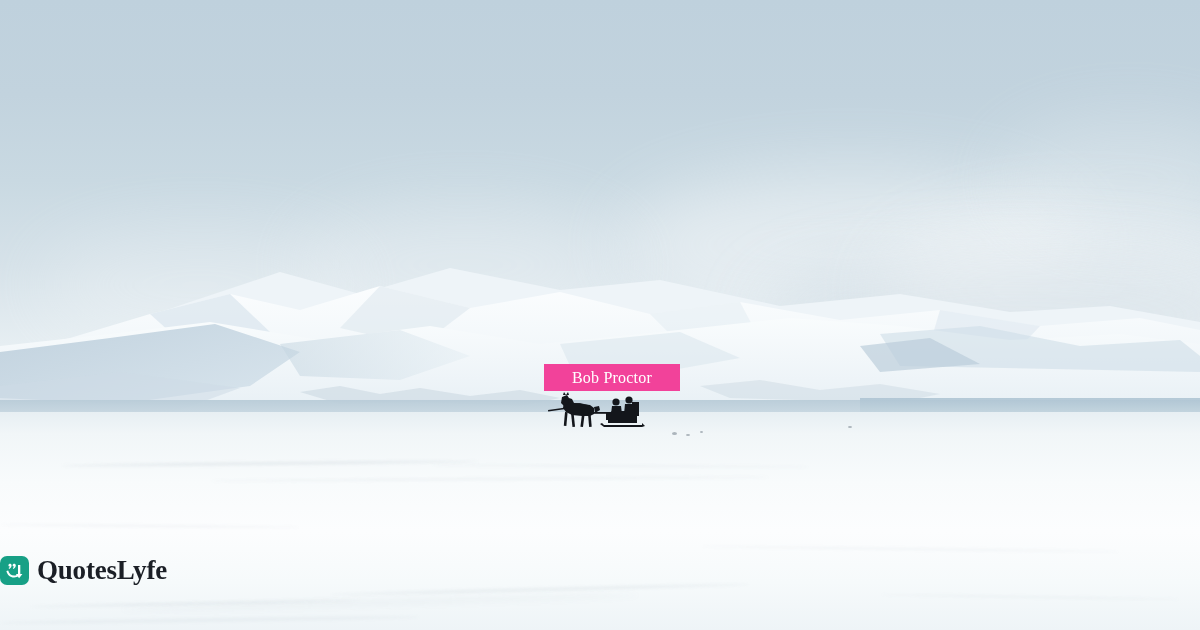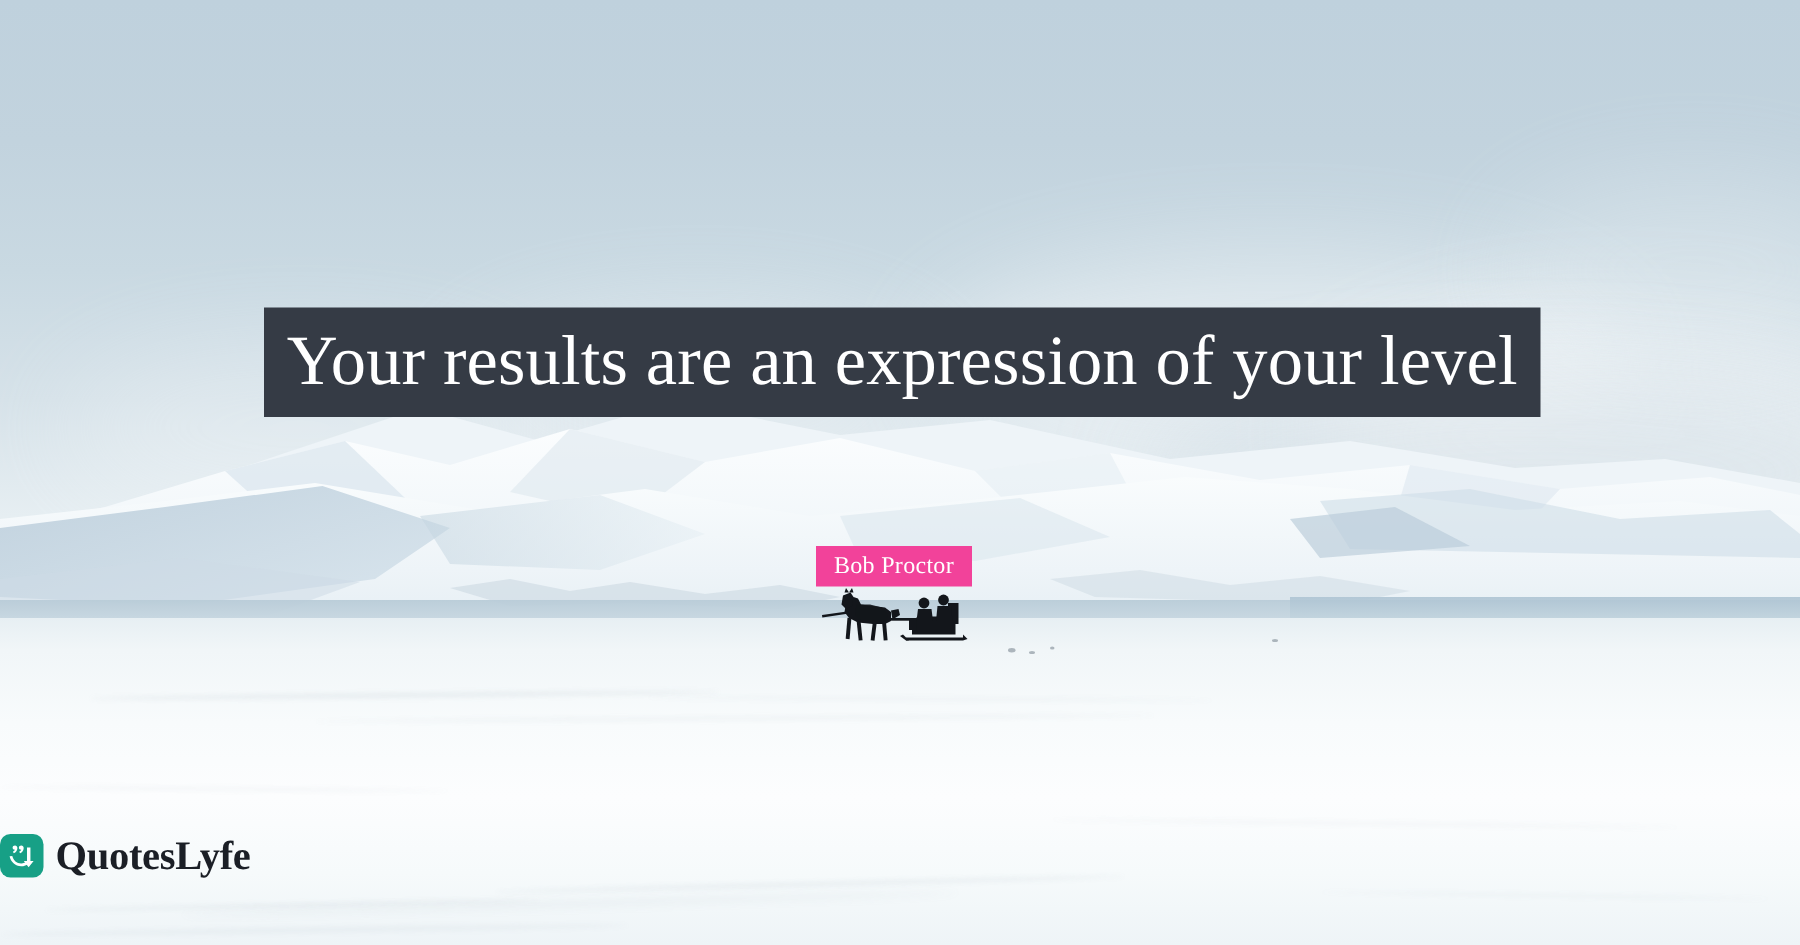--- a/index.html
+++ b/index.html
@@ -311,7 +311,6 @@
   </div>
 
   <div class="quote-wrap">
-    <div class="quote-line l1">Your results are an expression of your level</div>
   </div>
 
   <div class="author-badge">Bob Proctor</div>

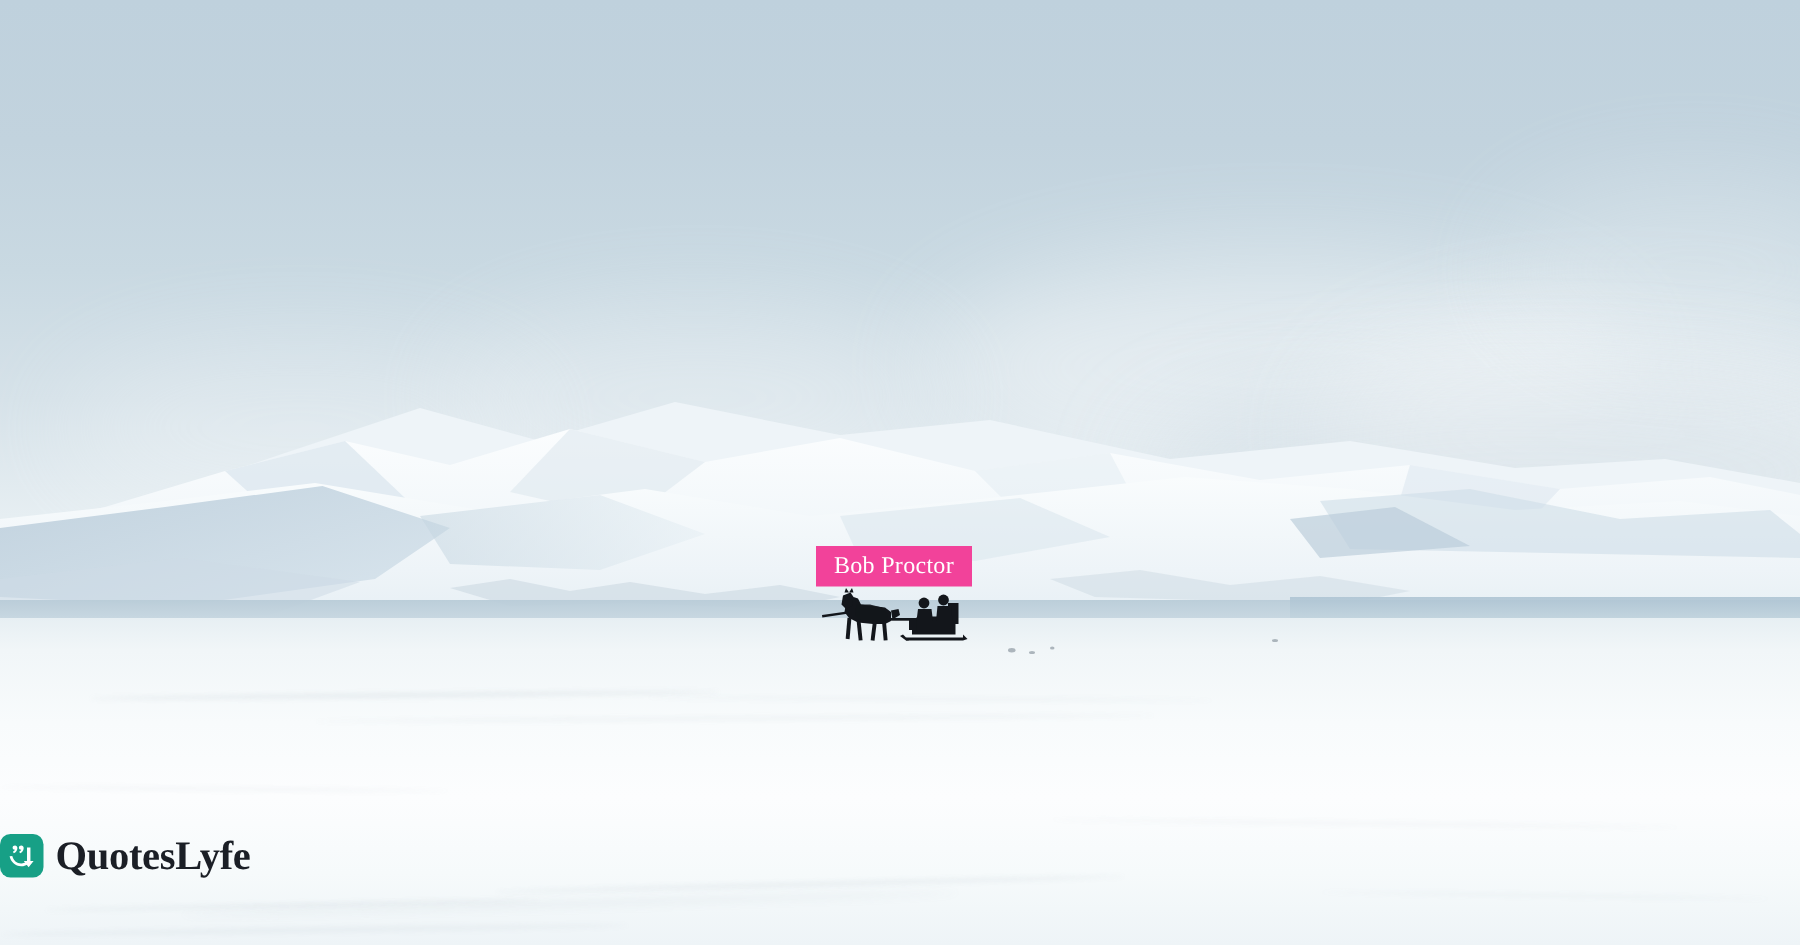--- a/index.html
+++ b/index.html
@@ -140,7 +140,7 @@
   
   .author-badge {
     position:absolute; left:544px; top:364px;
-    width:104px; height:27px;
+    width:136px; height:27px;
     background:#f2429a;
     color:#ffffff;
     font-family:"Liberation Serif", serif;

